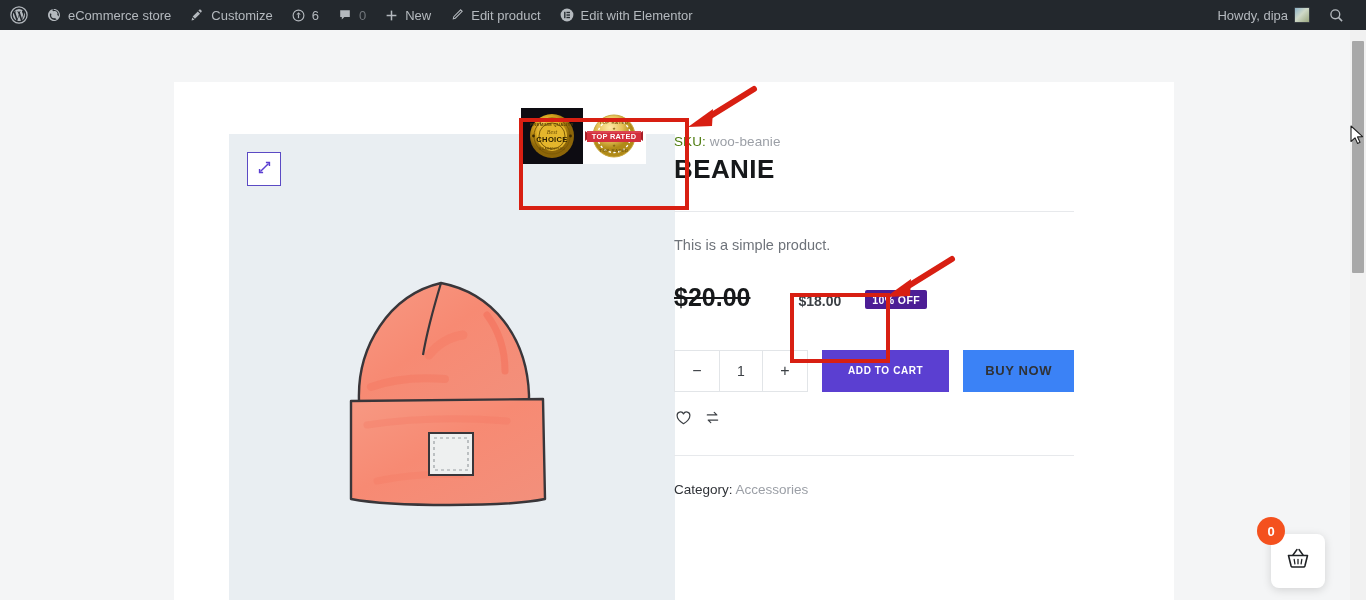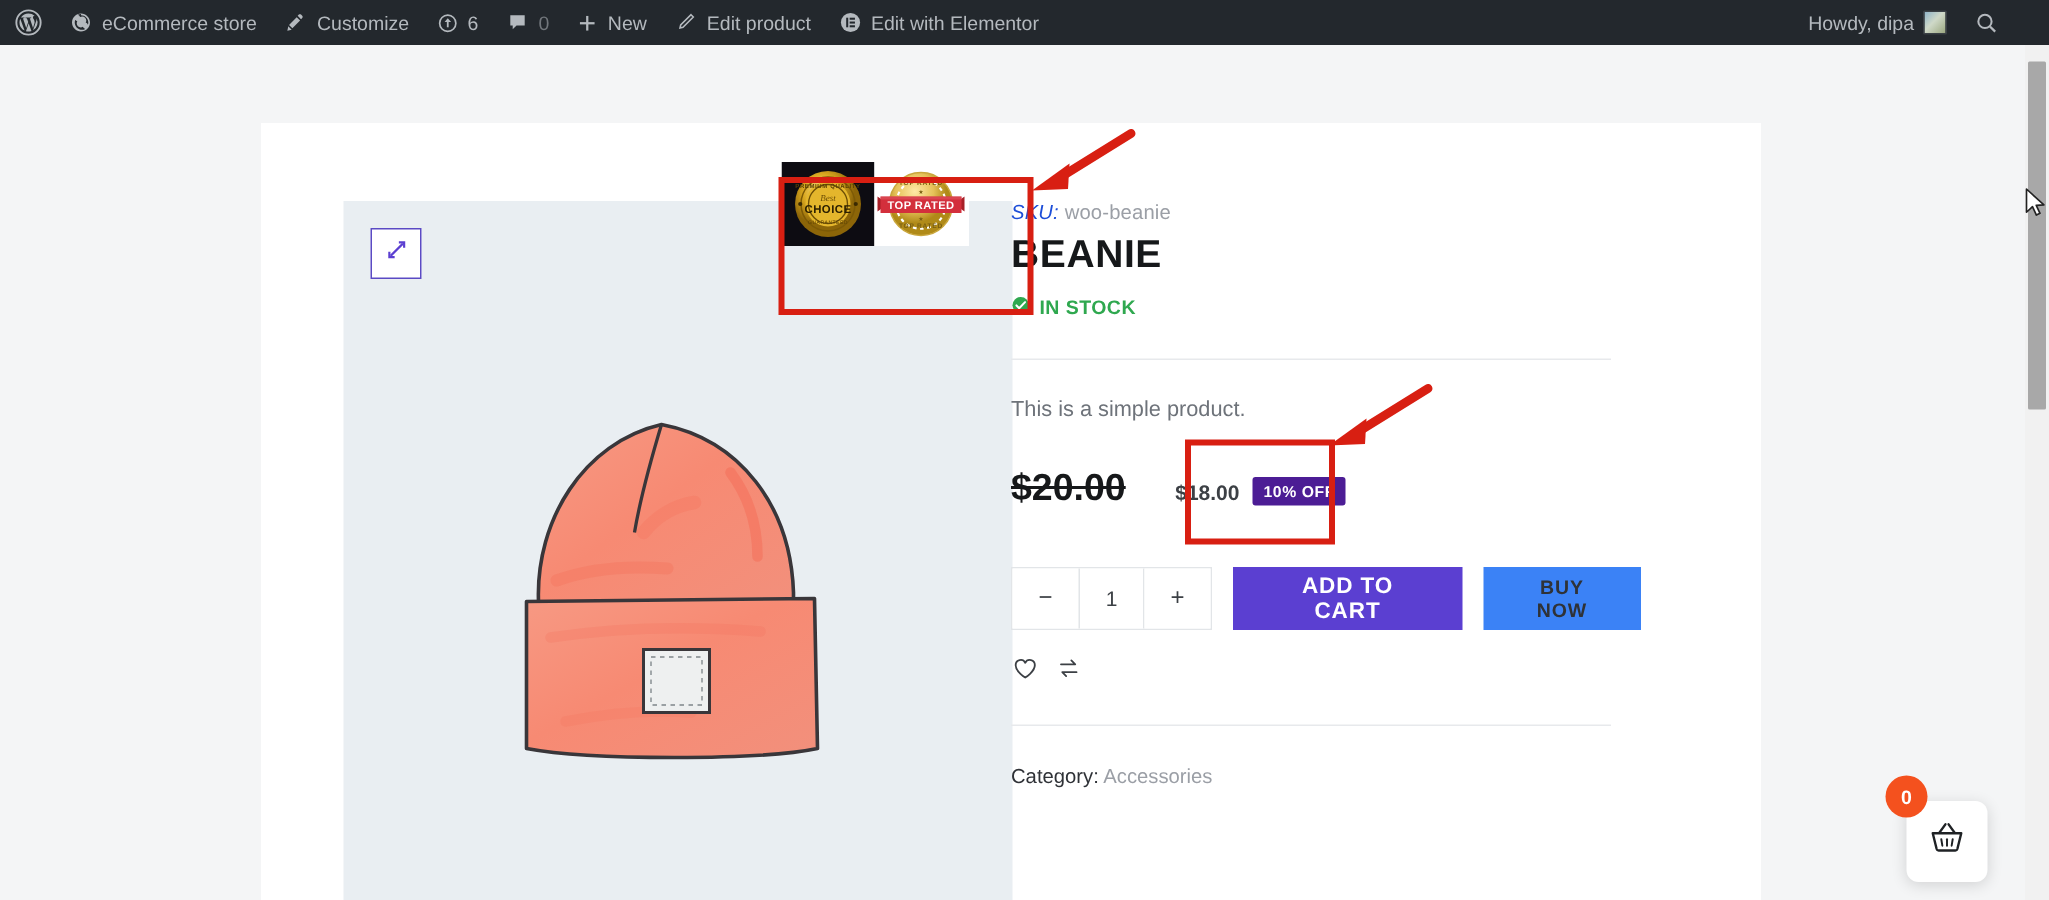--- a/index.html
+++ b/index.html
@@ -21,7 +21,7 @@
     z-index: 50;
   }
   .ab-left { display: flex; align-items: center; height: 30px; }
-  .ab-right { margin-left: auto; display: flex; align-items: center; height: 26px; padding-right: 24px; }
+  .ab-right { margin-left: auto; display: flex; align-items: center; height: 26px; padding-right: 12px; }
   .ab-item {
     display: flex; align-items: center; gap: 6px;
     height: 30px; padding: 0 9px;

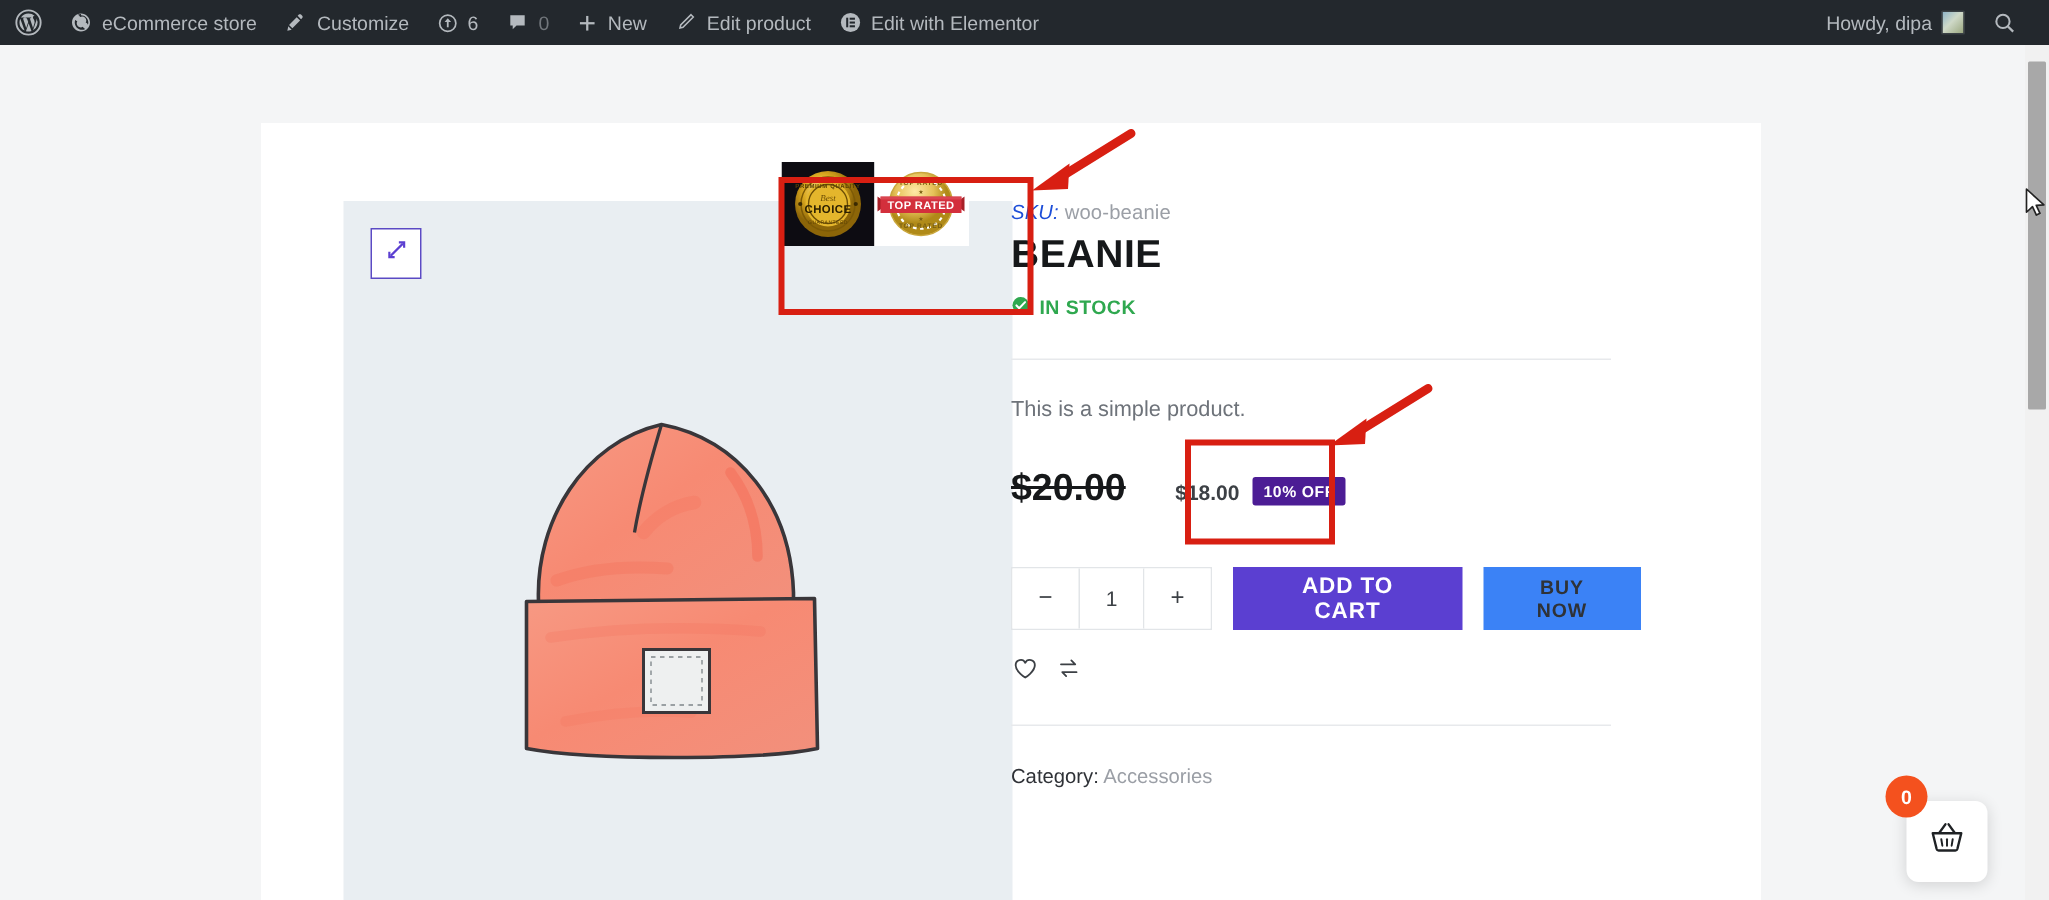--- a/index.html
+++ b/index.html
@@ -77,7 +77,7 @@
   .sku {
     font-size: 13.5px; color: #9b9fa6; margin-bottom: 6px; letter-spacing: .1px;
   }
-  .sku b { font-weight: 400; color: #1d4ed8; font-style: italic; }
+  .sku b { font-weight: 400; color: #4d7c0f; }
   h1.product-title {
     font-size: 26px; font-weight: 700; color: #16181a;
     letter-spacing: .4px; line-height: 1.15; margin: 2px 0 12px;

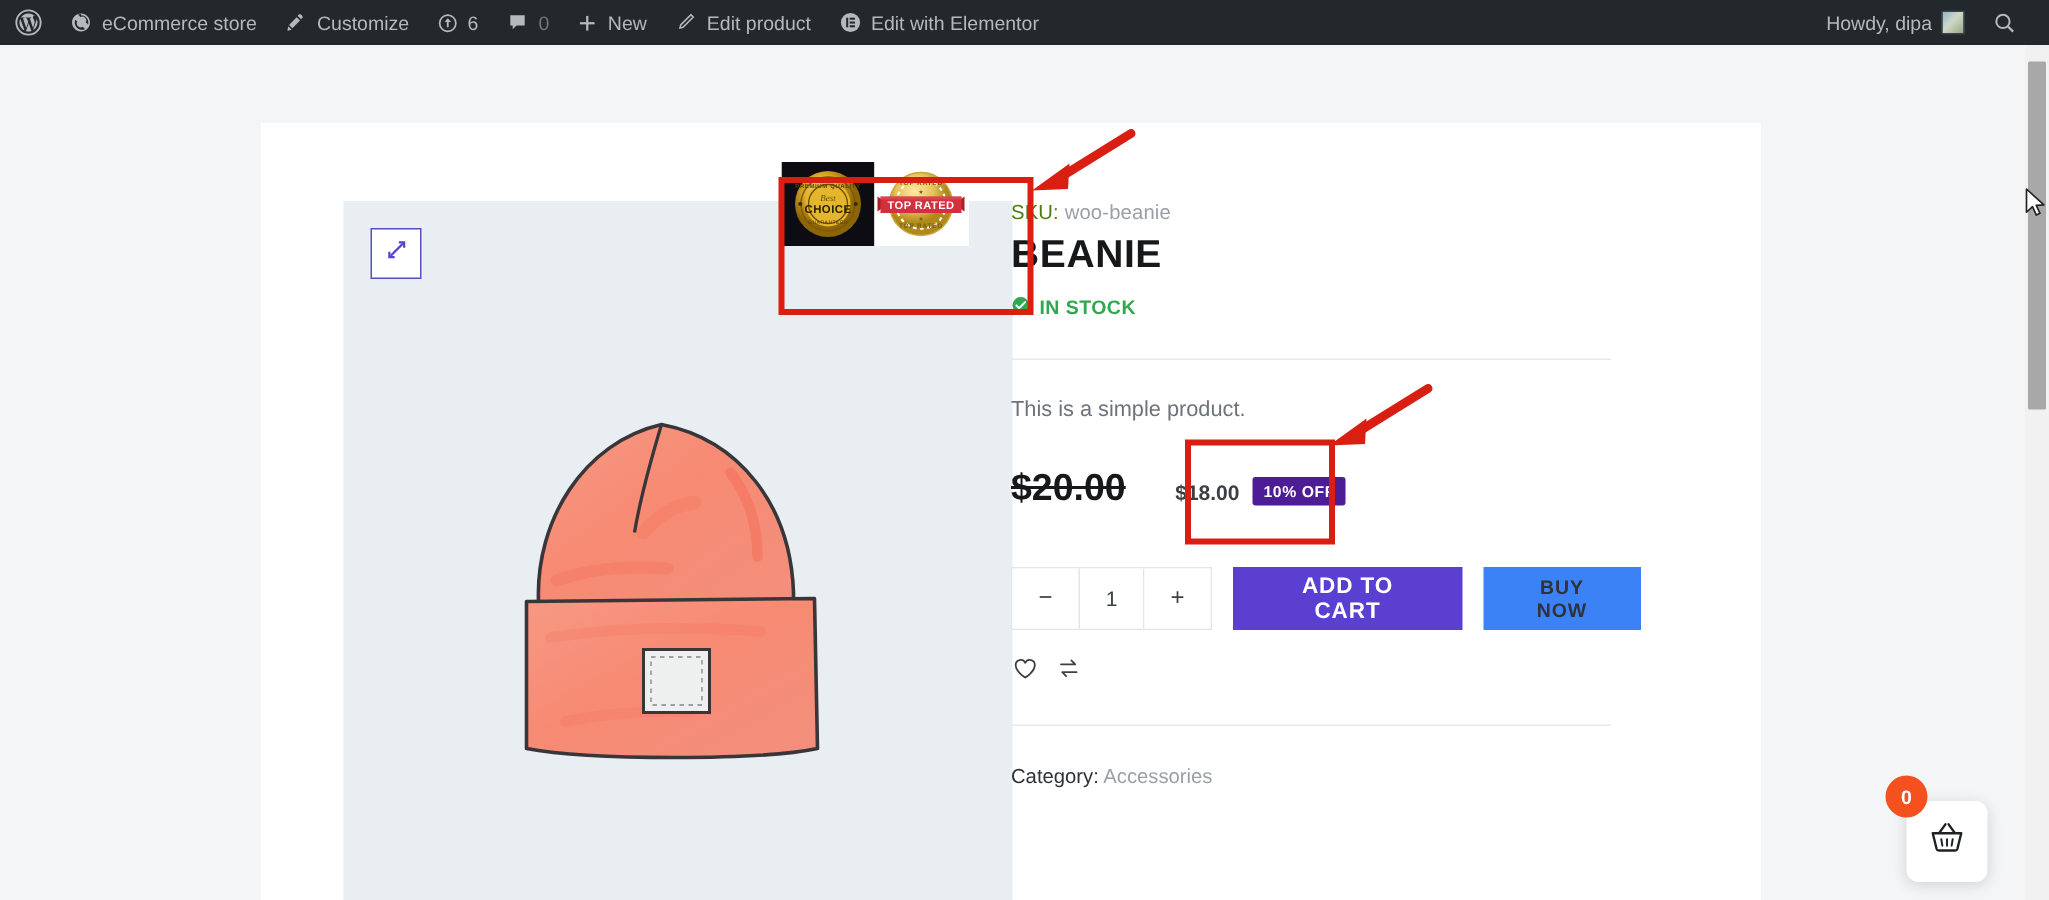--- a/index.html
+++ b/index.html
@@ -315,15 +315,6 @@
 
       <h1 class="product-title">BEANIE</h1>
 
-      <div class="stock">
-        <span>
-          <svg width="13" height="13" viewBox="0 0 20 20">
-              <circle cx="10" cy="10" r="8.5" fill="#2fa84f"></circle>
-              <path d="M5.6 10.2l2.8 2.8 6-6.2" fill="none" stroke="#fff" stroke-width="2.1" stroke-linecap="round" stroke-linejoin="round"></path>
-            </svg>
-        </span>
-        <span>IN STOCK</span>
-      </div>
 
       <div class="divider"></div>
 

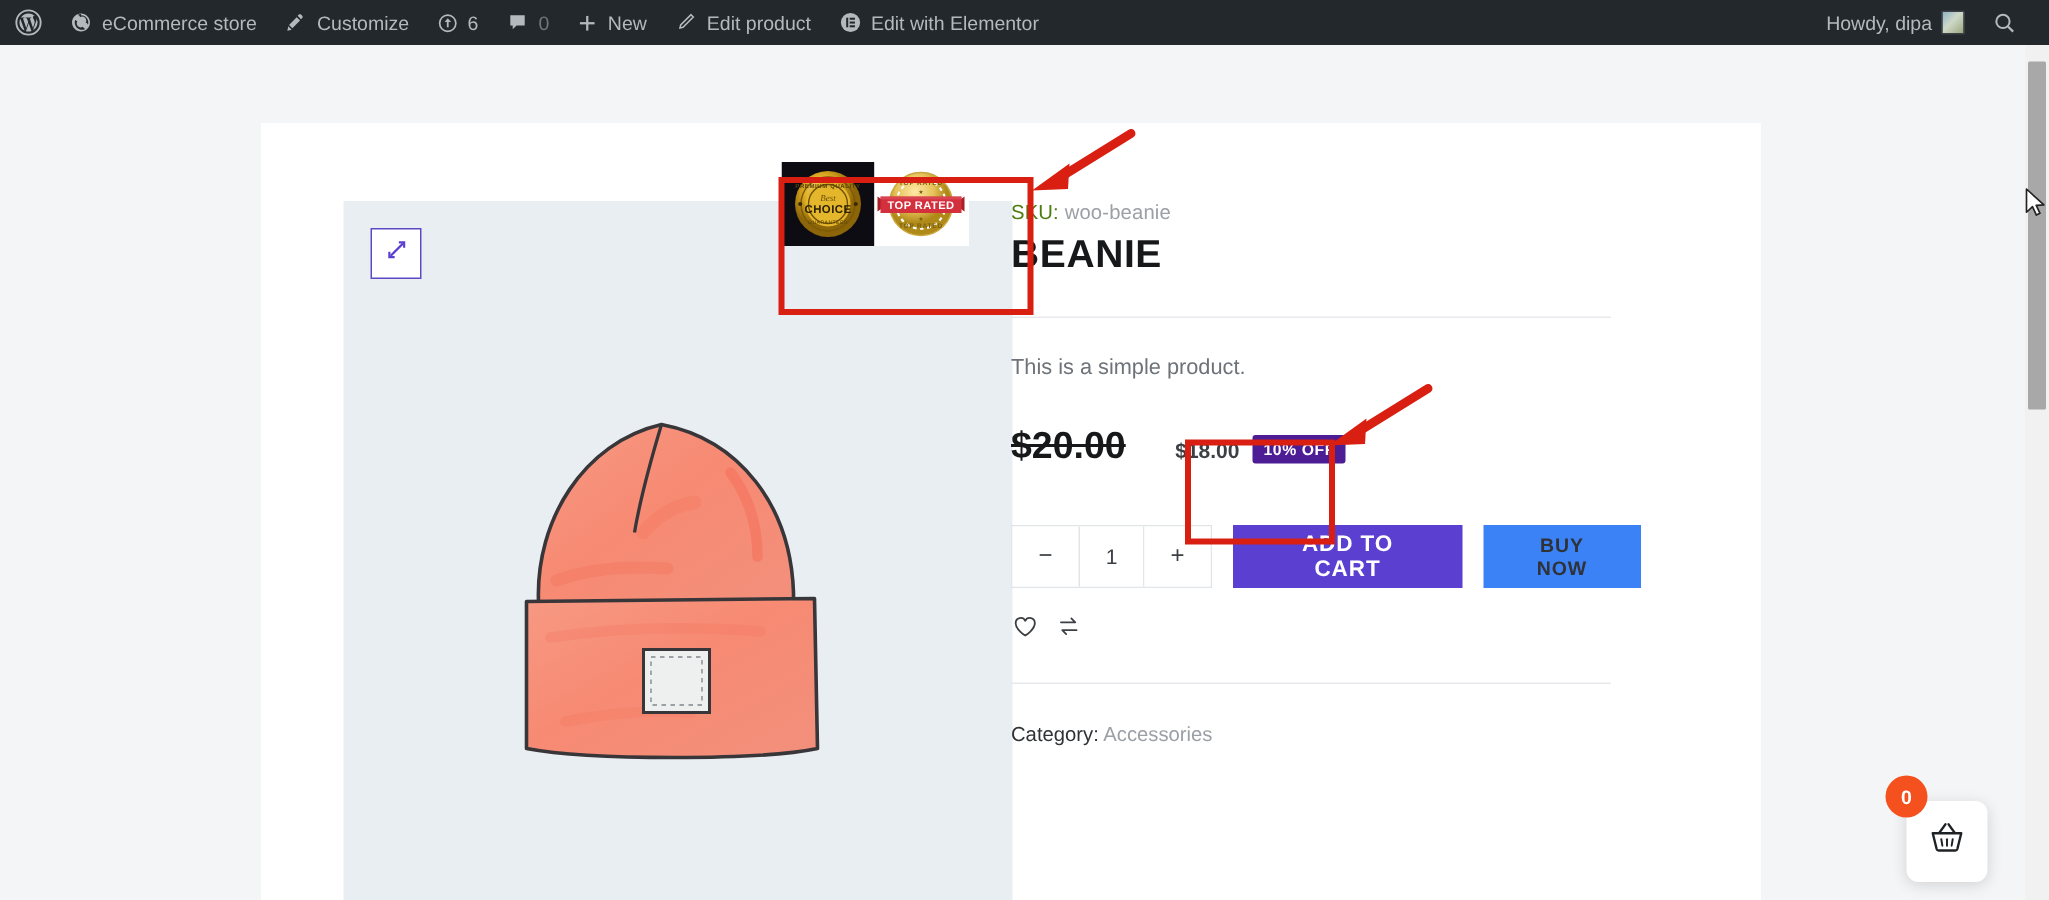--- a/index.html
+++ b/index.html
@@ -86,7 +86,7 @@
     color: #2fa84f; font-weight: 600; letter-spacing: .3px; }
   .divider { height: 1px; background: #e7e9ec; margin: 26px 0 0; width: 400px; }
   .short-desc { font-size: 14.5px; color: #6e737a; margin-top: 25px; }
-  .price-row { display: flex; align-items: baseline; gap: 9px; margin-top: 30px; }
+  .price-row { display: flex; align-items: baseline; gap: 24px; margin-top: 30px; }
   .price-old { font-size: 25px; font-weight: 700; color: #16181a; text-decoration: line-through; }
   .price-new { font-size: 14px; font-weight: 700; color: #3c4045; margin-left: 24px; }
   .badge-off {

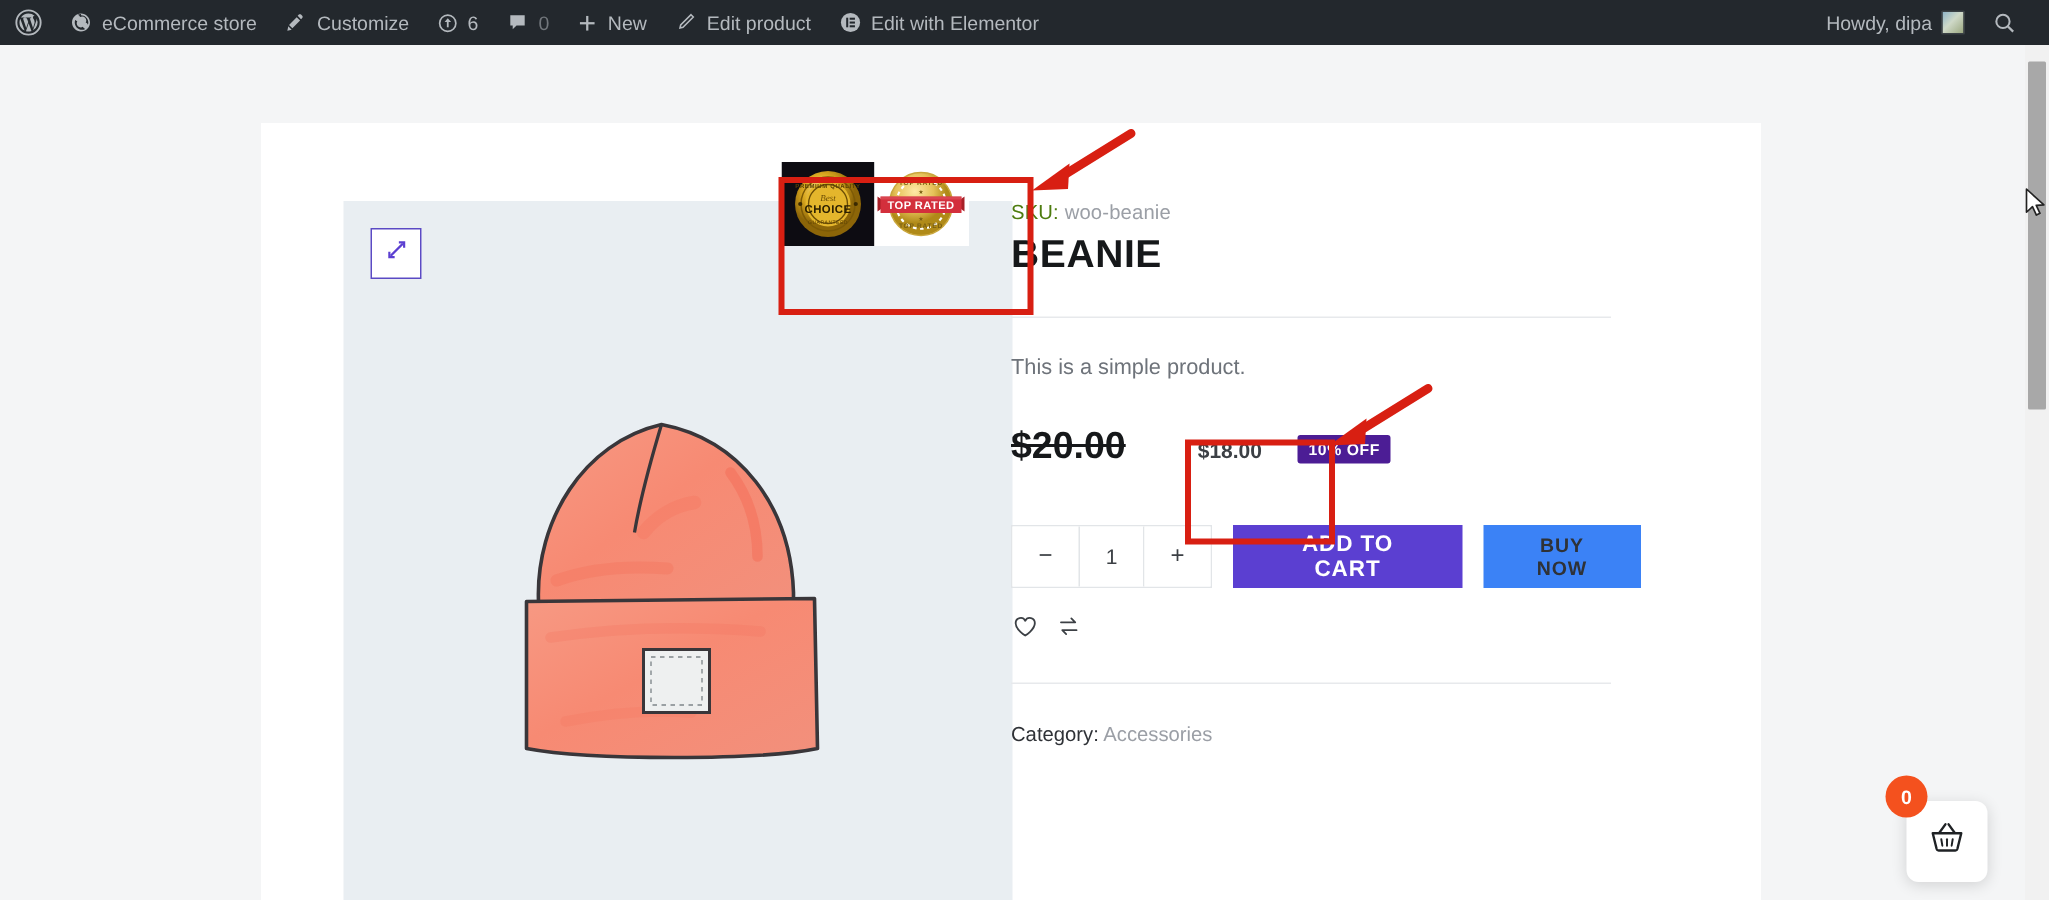--- a/index.html
+++ b/index.html
@@ -108,7 +108,7 @@
   .qty .qv { border-left: 1px solid #e2e5e8; border-right: 1px solid #e2e5e8; font-size: 14px; }
   .btn-cart {
     background: #5b3fd1; color: #fff; border: 0;
-    padding: 0 26px; height: 42px; font-size: 15px; font-weight: 700;
+    padding: 0 26px; height: 42px; font-size: 10px; font-weight: 700;
     letter-spacing: .6px; font-family: inherit; cursor: pointer;
   }
   .btn-buy {

